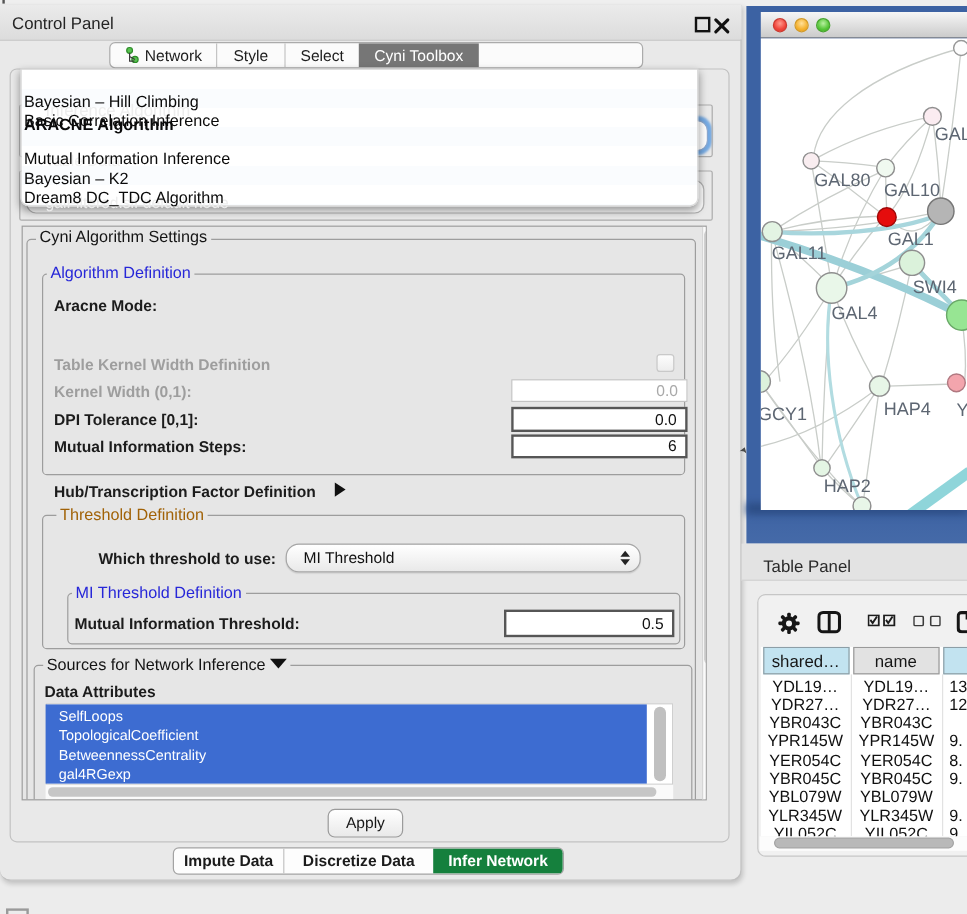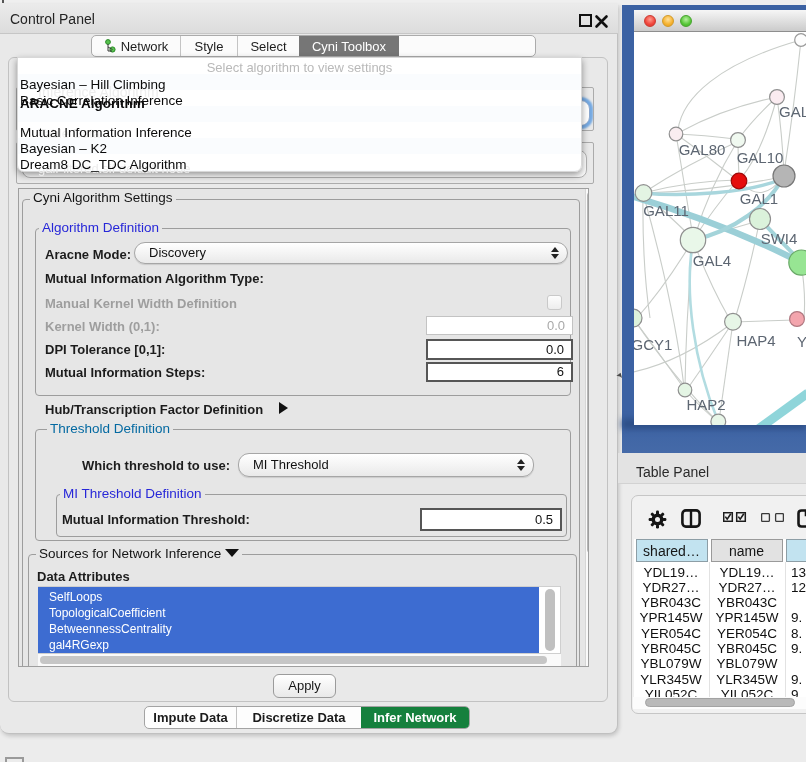--- a/index.html
+++ b/index.html
@@ -92,7 +92,6 @@
 </div>
 
 <div class="a" style="left:17px;top:57px;width:565px;height:115px;background:repeating-linear-gradient(#ffffff 0px,#ffffff 16px,#fafcfe 16px,#fafcfe 32px);box-shadow:0 3px 7px rgba(0,0,0,.4);border:1px solid #d8d8d8;border-radius:0 0 7px 7px">
-<div style="position:absolute;left:0;top:2px;width:100%;text-align:center;font-size:13px;color:#b9b9b9">Select algorithm to view settings</div>
 <div style="position:absolute;left:20px;top:26px;font-size:14px;color:#ededed;white-space:nowrap">Inference Algorithm</div>
 <div style="position:absolute;left:20px;top:68px;font-size:13px;color:#f0f0f0;white-space:nowrap">Table Data</div>
 <div style="position:absolute;left:20px;top:103px;font-size:13px;color:#ededed;white-space:nowrap">galFiltered.sif default node</div>

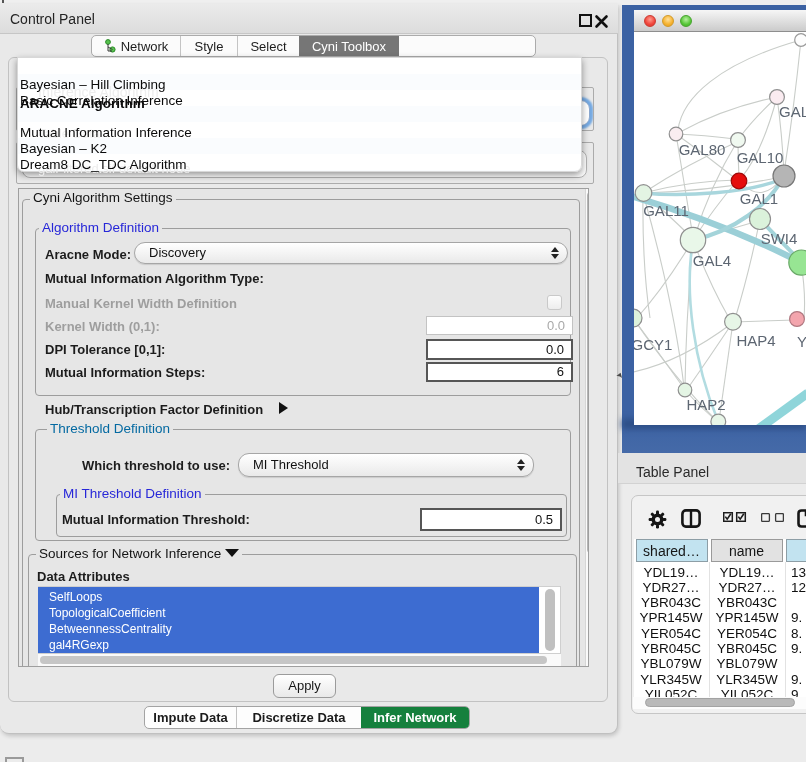--- a/index.html
+++ b/index.html
@@ -57,7 +57,6 @@
 <div class="grp" style="left:16px;top:39px;width:536px;height:168px"></div>
 <div class="gt" style="left:20px;top:32px;color:#2727d8">Algorithm Definition</div>
 <div class="lab" style="left:26px;top:58px">Aracne Mode:</div>
-<div class="combo" style="left:115px;top:53px;width:434px;height:22px">Discovery<span class="arr"></span></div>
 <div class="lab" style="left:26px;top:82px">Mutual Information Algorithm Type:</div>
 <div class="glab" style="left:26px;top:107px">Manual Kernel Width Definition</div>
 <div class="a" style="left:528px;top:106px;width:15px;height:15px;background:linear-gradient(#fdfdfd,#ededed);border:1px solid #c9c9c9;border-radius:3px"></div>

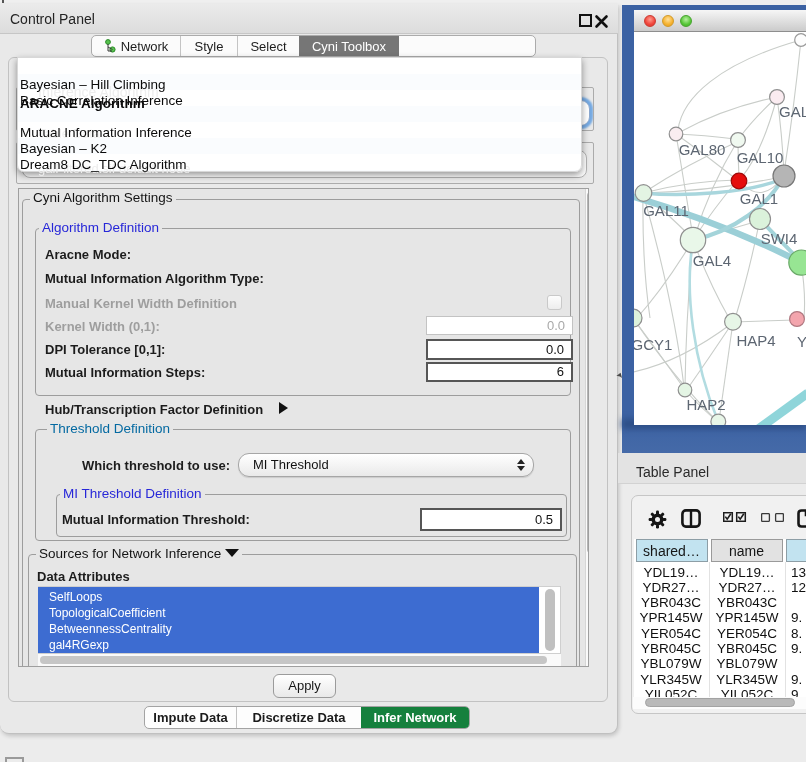--- a/index.html
+++ b/index.html
@@ -57,7 +57,6 @@
 <div class="grp" style="left:16px;top:39px;width:536px;height:168px"></div>
 <div class="gt" style="left:20px;top:32px;color:#2727d8">Algorithm Definition</div>
 <div class="lab" style="left:26px;top:58px">Aracne Mode:</div>
-<div class="lab" style="left:26px;top:82px">Mutual Information Algorithm Type:</div>
 <div class="glab" style="left:26px;top:107px">Manual Kernel Width Definition</div>
 <div class="a" style="left:528px;top:106px;width:15px;height:15px;background:linear-gradient(#fdfdfd,#ededed);border:1px solid #c9c9c9;border-radius:3px"></div>
 <div class="glab" style="left:26px;top:130px">Kernel Width (0,1):</div>

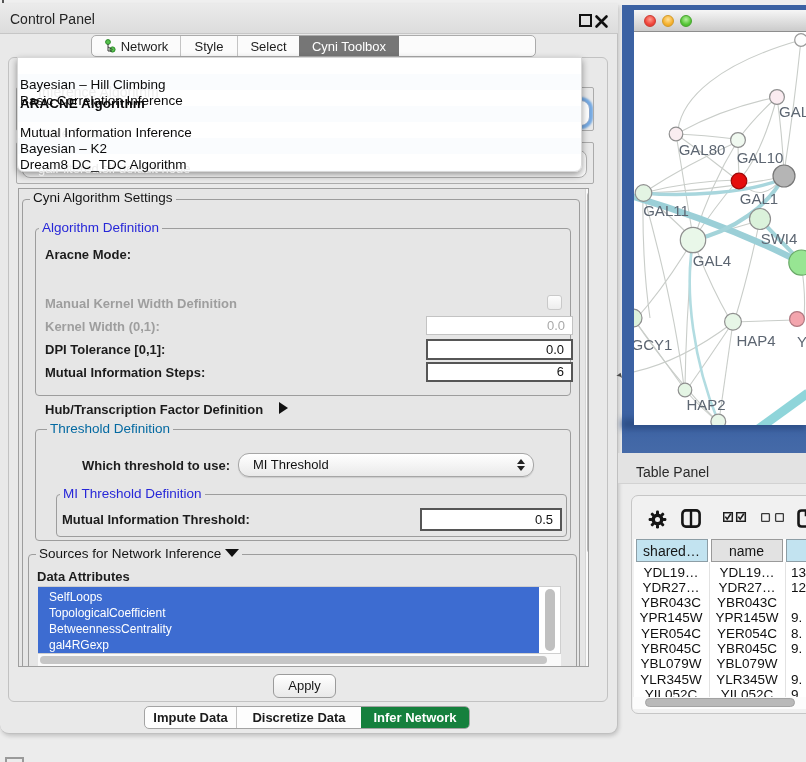--- a/index.html
+++ b/index.html
@@ -57,7 +57,7 @@
 <div class="grp" style="left:16px;top:39px;width:536px;height:168px"></div>
 <div class="gt" style="left:20px;top:32px;color:#2727d8">Algorithm Definition</div>
 <div class="lab" style="left:26px;top:58px">Aracne Mode:</div>
-<div class="glab" style="left:26px;top:107px">Manual Kernel Width Definition</div>
+<div class="glab" style="left:26px;top:107px">Table Kernel Width Definition</div>
 <div class="a" style="left:528px;top:106px;width:15px;height:15px;background:linear-gradient(#fdfdfd,#ededed);border:1px solid #c9c9c9;border-radius:3px"></div>
 <div class="glab" style="left:26px;top:130px">Kernel Width (0,1):</div>
 <div class="fld" style="left:407px;top:127px;width:147px;height:19px;border:1px solid #c3c3c3;color:#a9a9a9;line-height:17px">0.0</div>

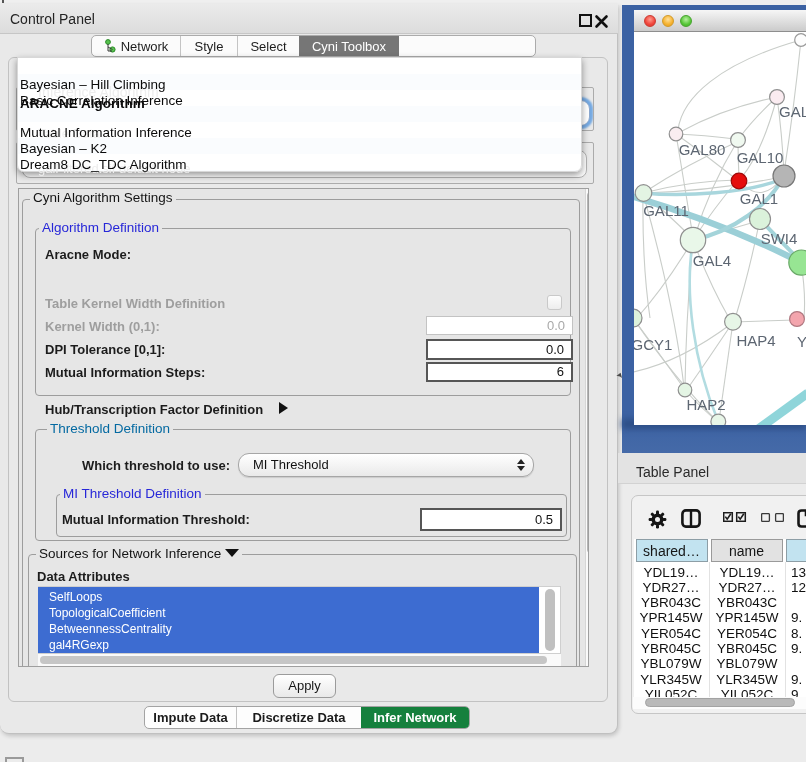--- a/index.html
+++ b/index.html
@@ -69,7 +69,7 @@
 <div class="a" style="left:260px;top:213px;width:0;height:0;border-top:6px solid transparent;border-bottom:6px solid transparent;border-left:9px solid #111"></div>
 
 <div class="grp" style="left:16px;top:240px;width:536px;height:112px"></div>
-<div class="gt" style="left:28px;top:233px;color:#0369a1">Threshold Definition</div>
+<div class="gt" style="left:28px;top:233px;color:#a16207">Threshold Definition</div>
 <div class="lab" style="left:63px;top:269px">Which threshold to use:</div>
 <div class="combo" style="left:219px;top:264px;width:296px;height:24px;line-height:22px">MI Threshold<span class="arr"></span></div>
 

